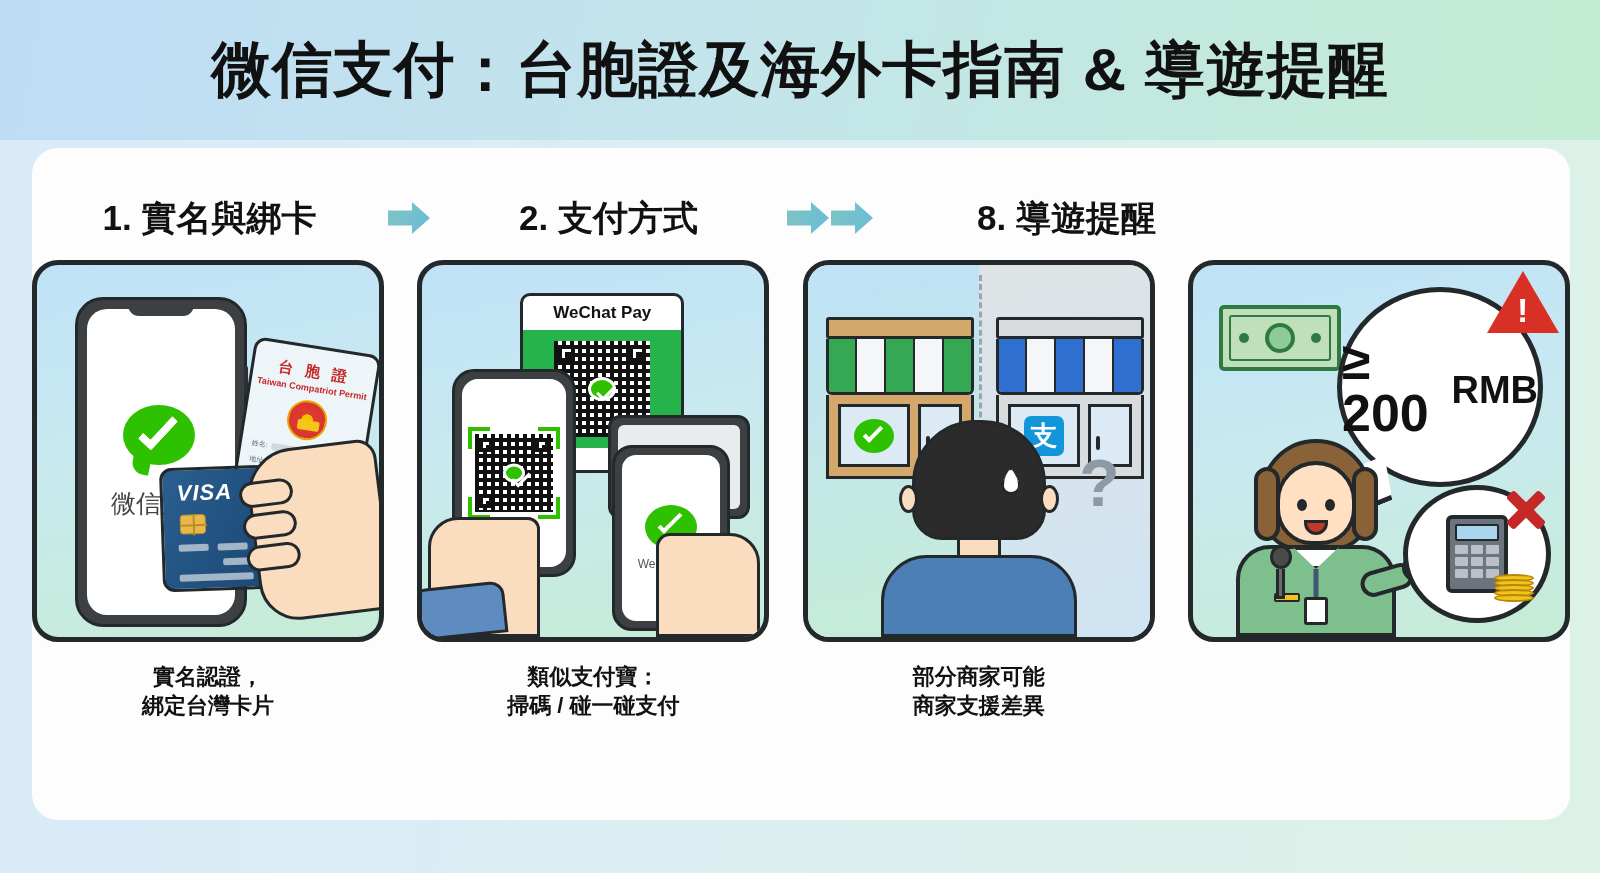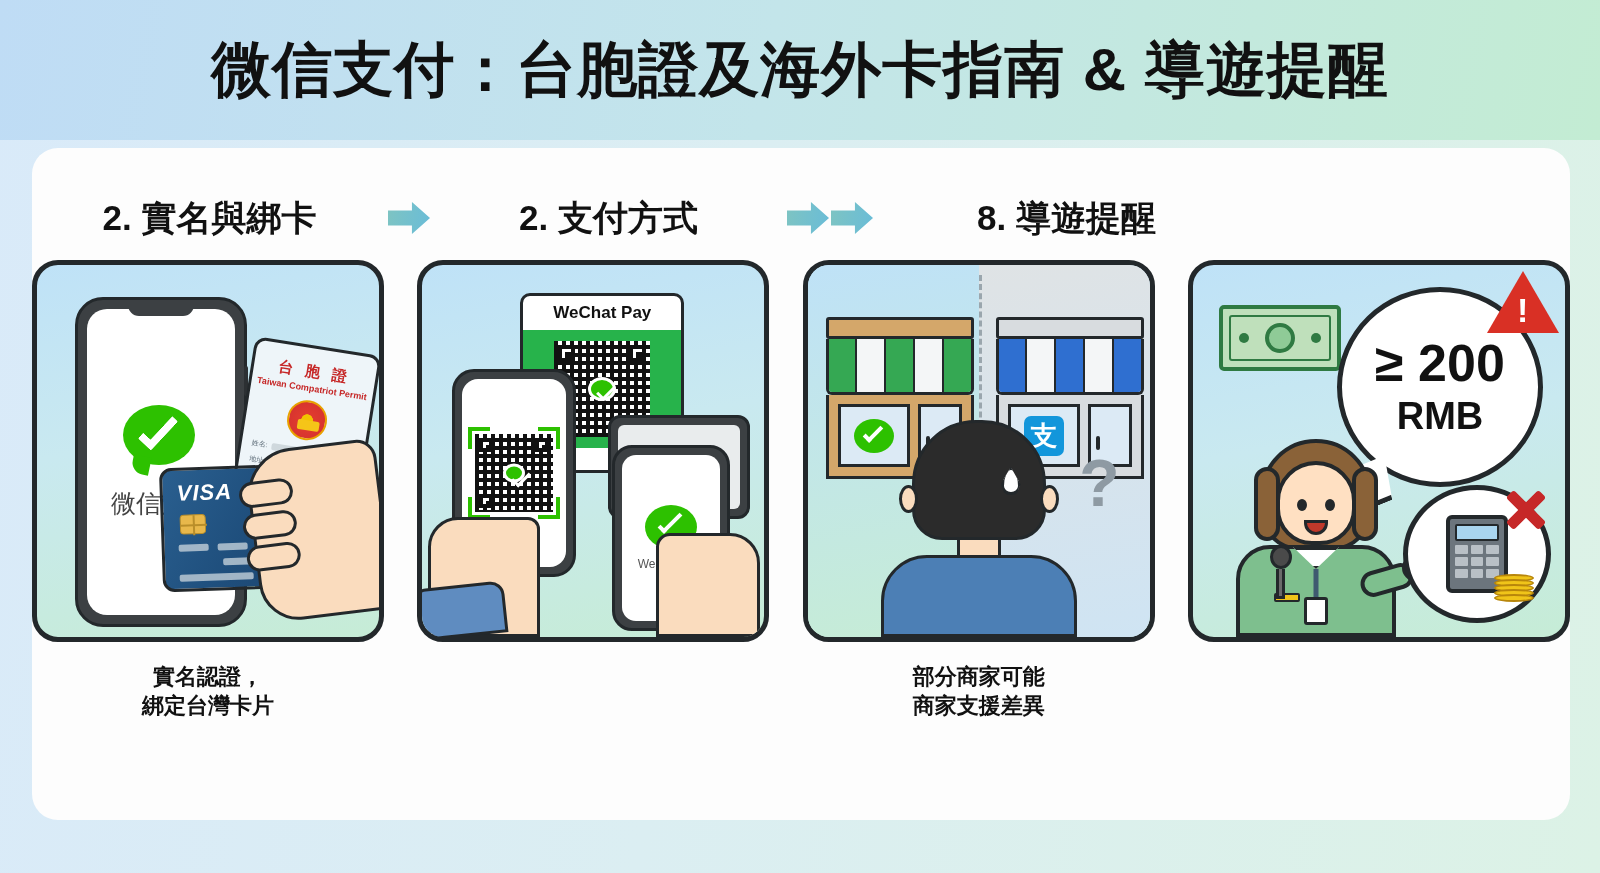--- a/index.html
+++ b/index.html
@@ -354,7 +354,7 @@
 <div class="card">
 
   <div class="steps-row">
-    <div class="step-head">2. 實名與綁卡</div>
+    <div class="step-head">1. 實名與綁卡</div>
     <div class="arrow-wrap">
         <div class="arrow"></div>
       </div>

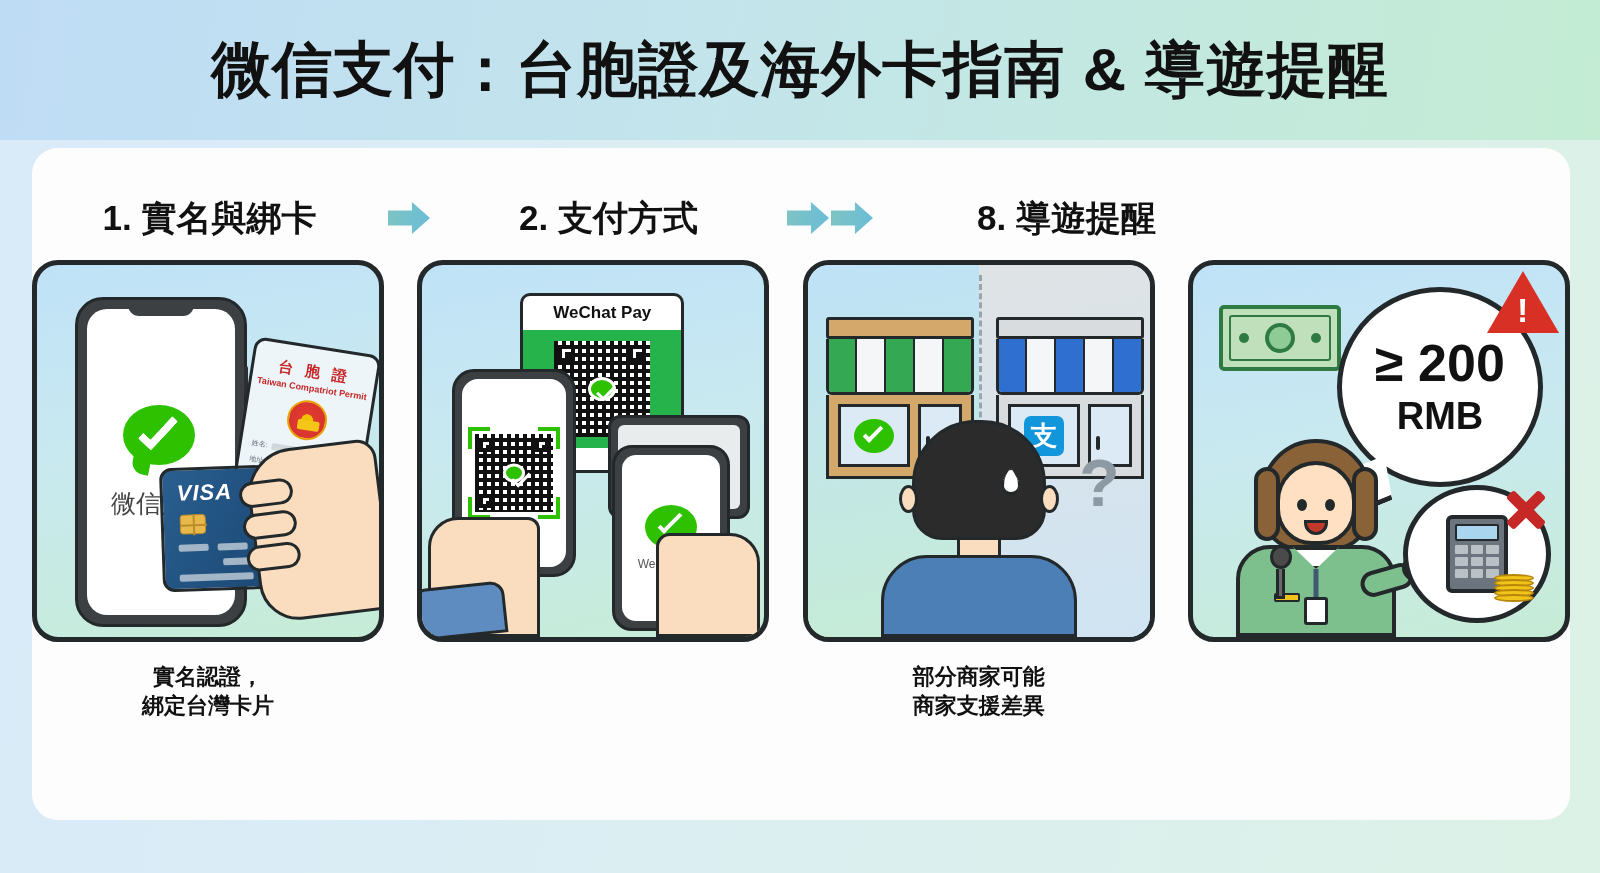--- a/index.html
+++ b/index.html
@@ -277,7 +277,7 @@
   .bubble {
     position:absolute; right:22px; top:22px; width:206px; height:200px;
     background:#fff; border:5px solid #23282b; border-radius:50%;
-    display:flex; flex-direction:column; align-items:center; justify-content:center;
+    display:flex; flex-direction:row; align-items:center; justify-content:center;
   }
   .bubble .big { font-size:52px; font-weight:700; color:#111; line-height:1; }
   .bubble .rmb { font-size:38px; font-weight:700; color:#111; margin-top:6px; }

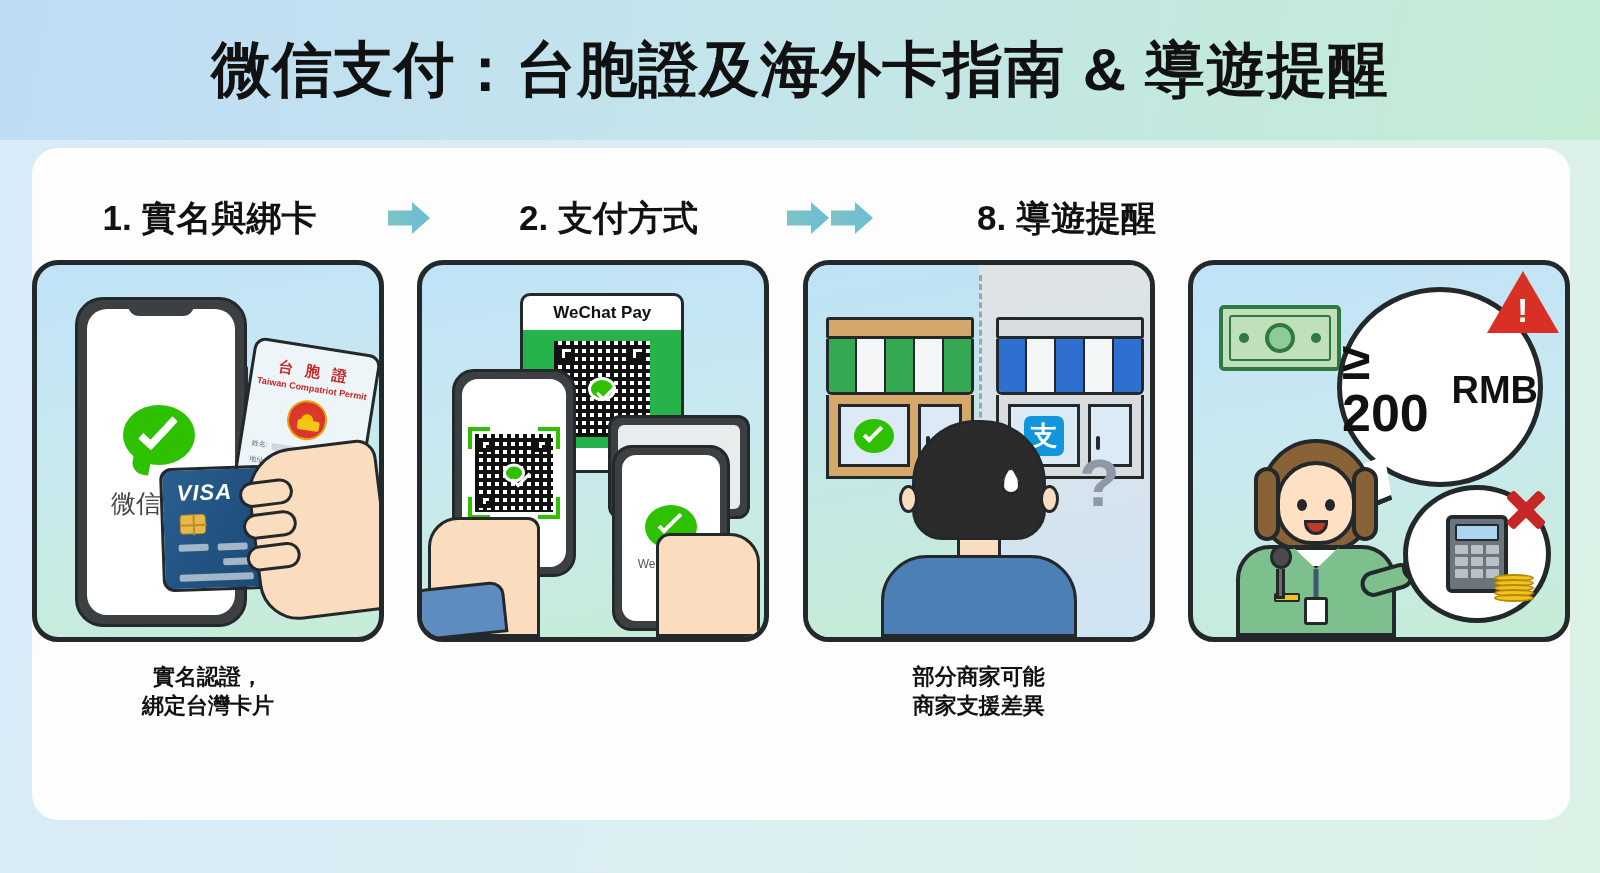--- a/index.html
+++ b/index.html
@@ -495,6 +495,8 @@
         <div class="sleeve"></div>
         <div class="hand-r2"></div>
       </div>
+      <div class="caption">類似支付寶：
+掃碼 / 碰一碰支付</div>
     </div>
 
     <div class="panel-gap"></div>

